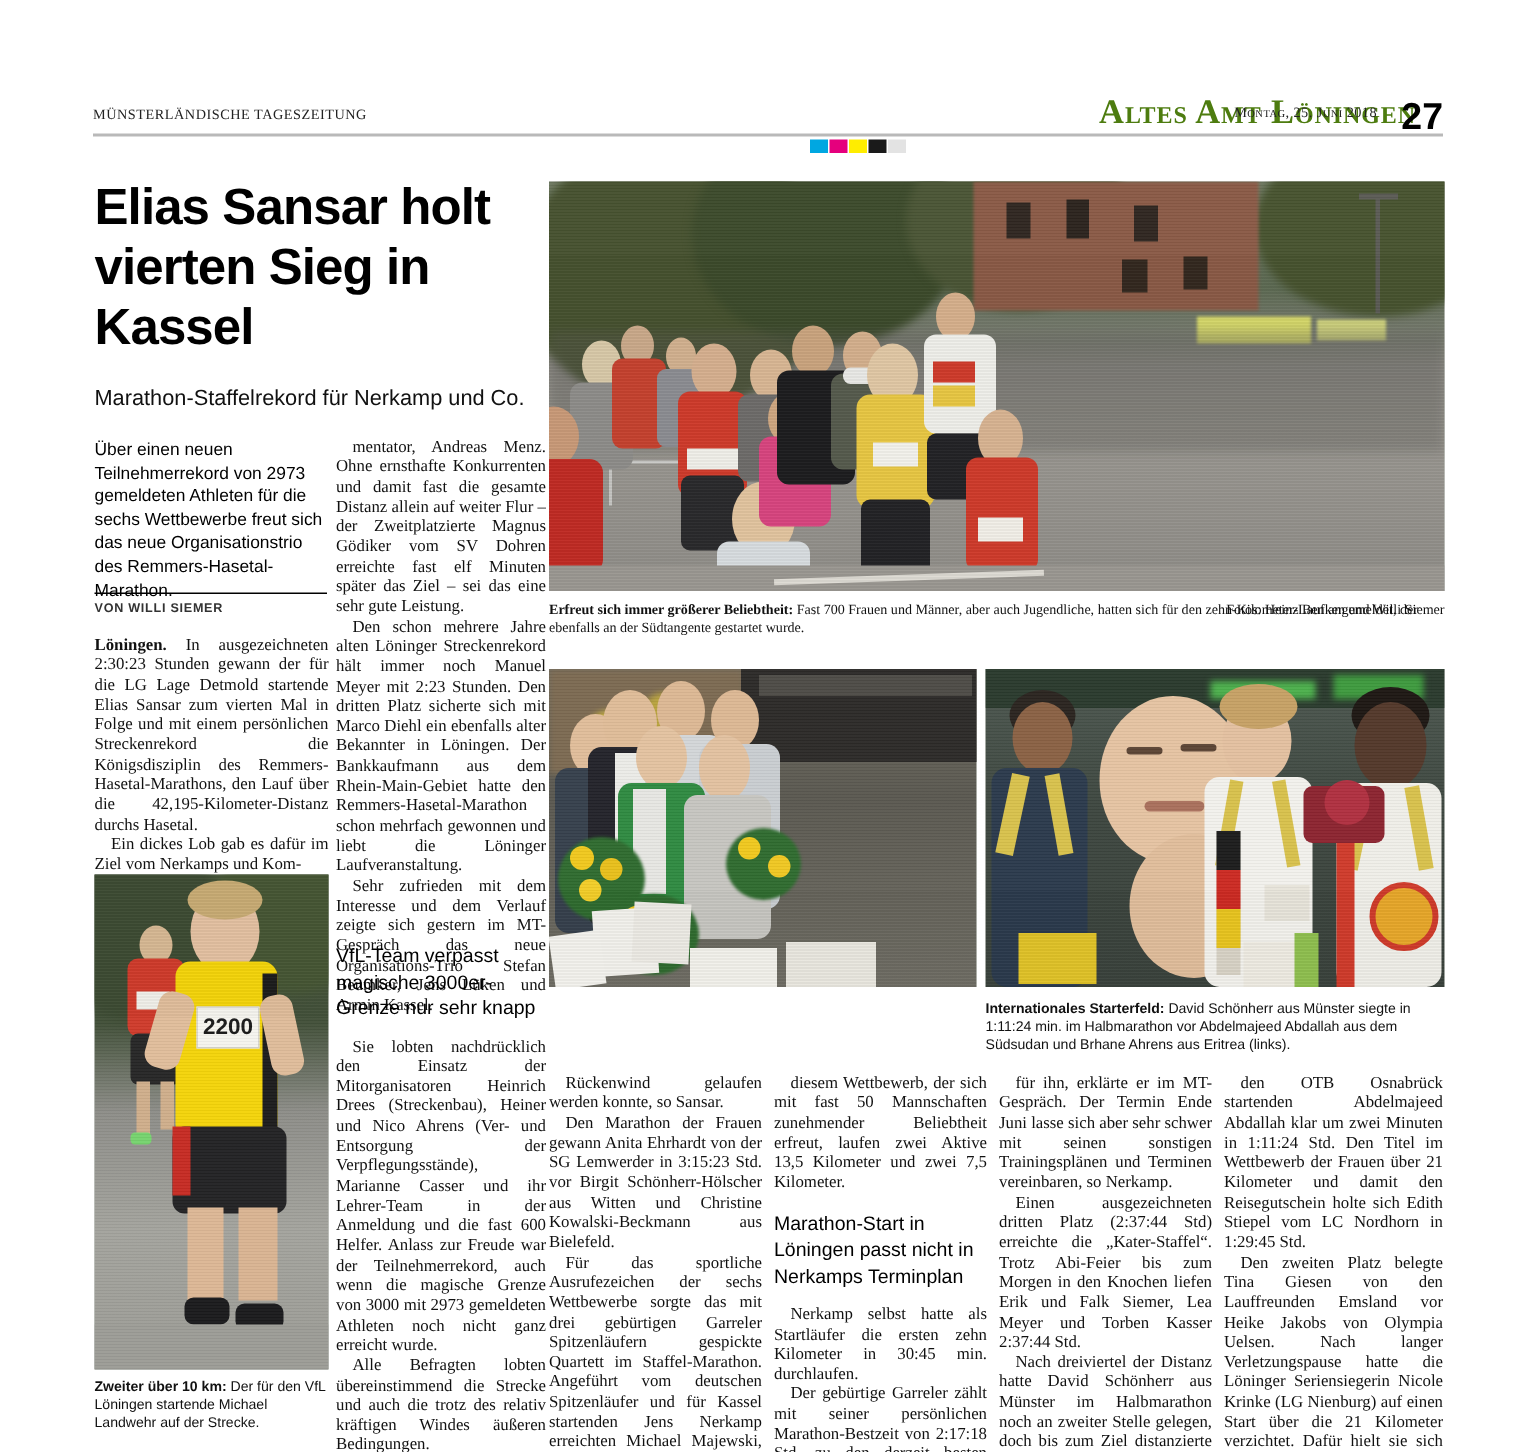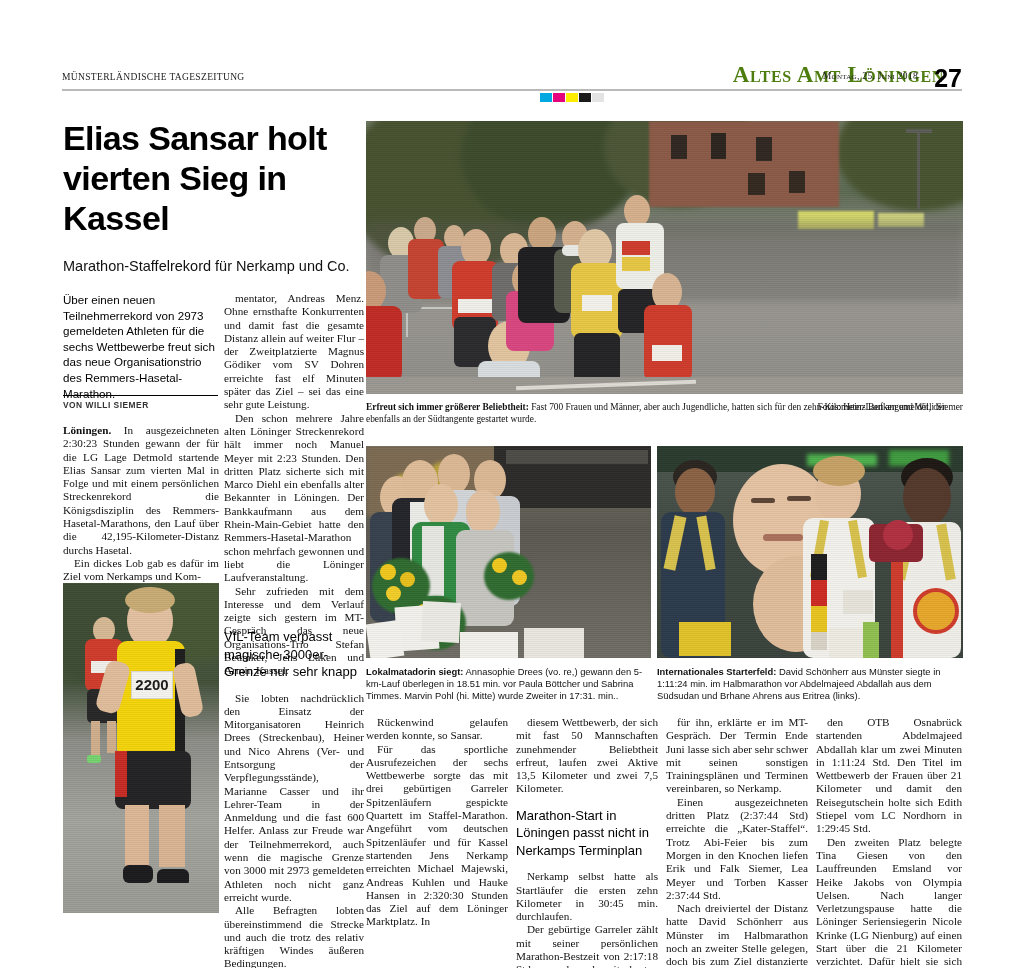--- a/index.html
+++ b/index.html
@@ -357,9 +357,6 @@
     <div class="rect" style="left:158px;top:182px;width:60px;height:30px;background:#e9e7df;"></div>
     <div class="grain"></div>
   </div>
-  <div class="caption" id="cap-podium">
-    <b>Lokalmatadorin siegt:</b><span> Annasophie Drees (vo. re,) gewann den 5-km-Lauf überlegen in 18.51 min. vor Paula Böttcher und Sabrina Timmes. Marvin Pohl (hi. Mitte) wurde Zweiter in 17:31. min..</span>
-  </div>
 
   <div class="photo" id="photo-men">
     <div class="ph-bg" style="background:linear-gradient(180deg,#4d5850 0%,#3d463f 45%,#3a423c 100%);"></div>

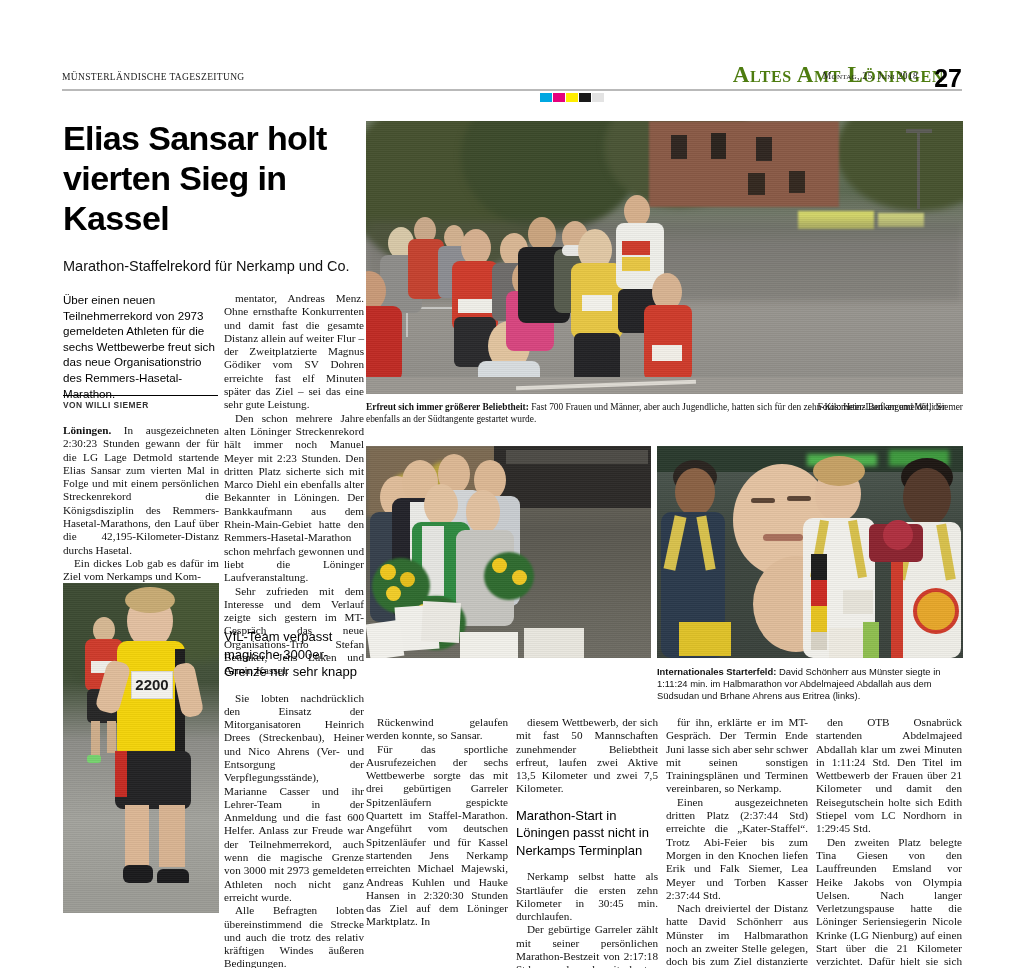--- a/index.html
+++ b/index.html
@@ -217,6 +217,7 @@
 
   <div class="col" id="col-b1">
       <p>Rückenwind gelaufen werden konnte, so Sansar.</p>
+      <p>Den Marathon der Frauen gewann Anita Ehrhardt von der SG Lemwerder in 3:15:23 Std. vor Birgit Schönherr-Hölscher aus Witten und Christine Kowalski-Beckmann aus Bielefeld.</p>
       <p>Für das sportliche Ausrufezeichen der sechs Wettbewerbe sorgte das mit drei gebürtigen Garreler Spitzenläufern gespickte Quartett im Staffel-Marathon. Angeführt vom deutschen Spitzenläufer und für Kassel startenden Jens Nerkamp erreichten Michael Majewski, Andreas Kuhlen und Hauke Hansen in 2:320:30 Stunden das Ziel auf dem Löninger Marktplatz. In</p>
     </div>
 

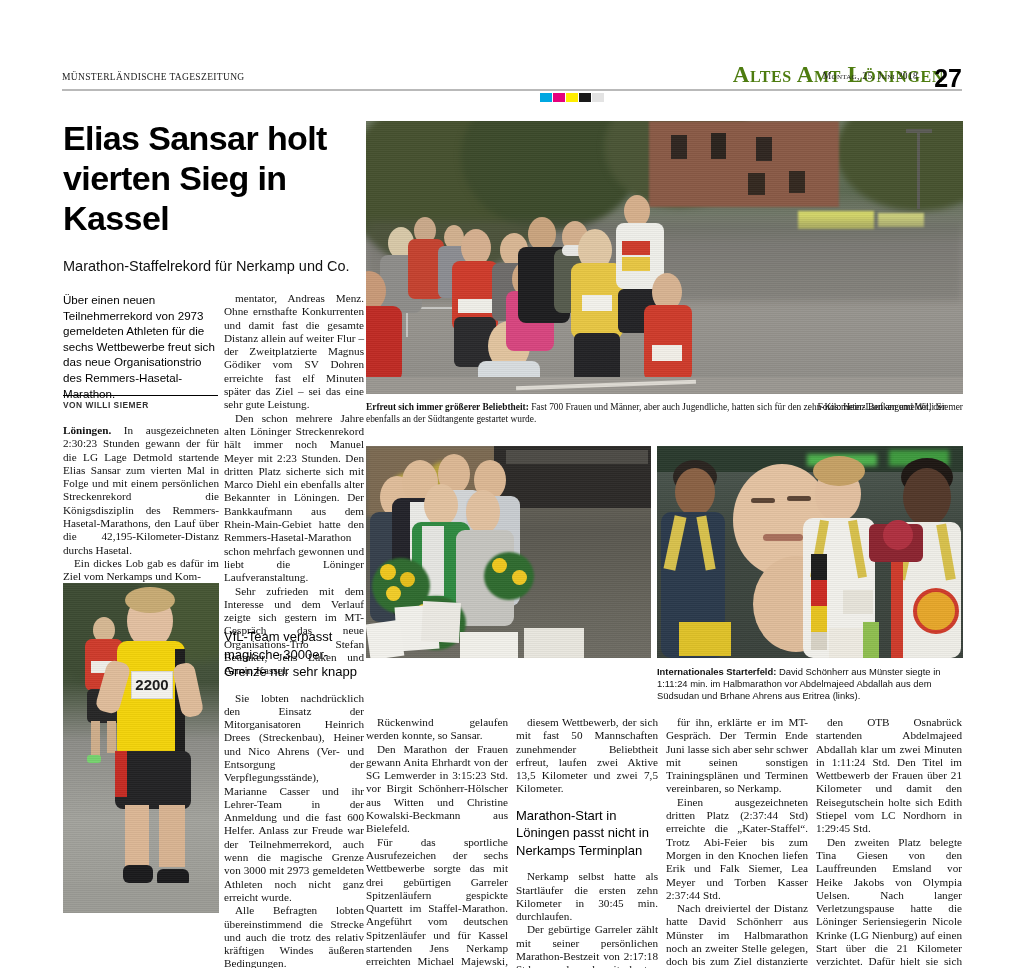--- a/index.html
+++ b/index.html
@@ -436,6 +436,9 @@
     <div class="rect" style="left:0;top:300px;width:156px;height:30px;background:#9c9c96;"></div>
     <div class="grain"></div>
   </div>
+  <div class="caption" id="cap-runner">
+    <b>Zweiter über 10 km:</b><span> Der für den VfL Löningen startende Michael Landwehr auf der Strecke.</span>
+  </div>
 
 </div>
 

